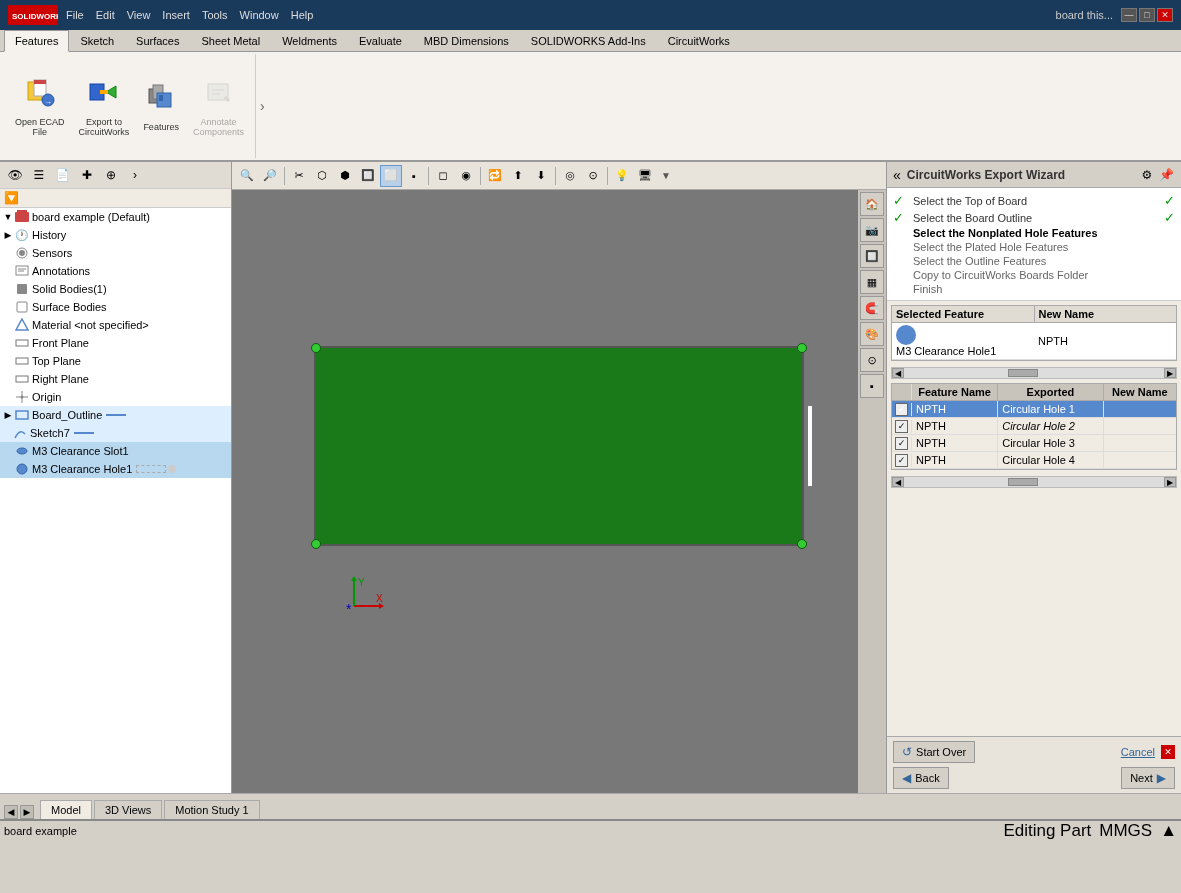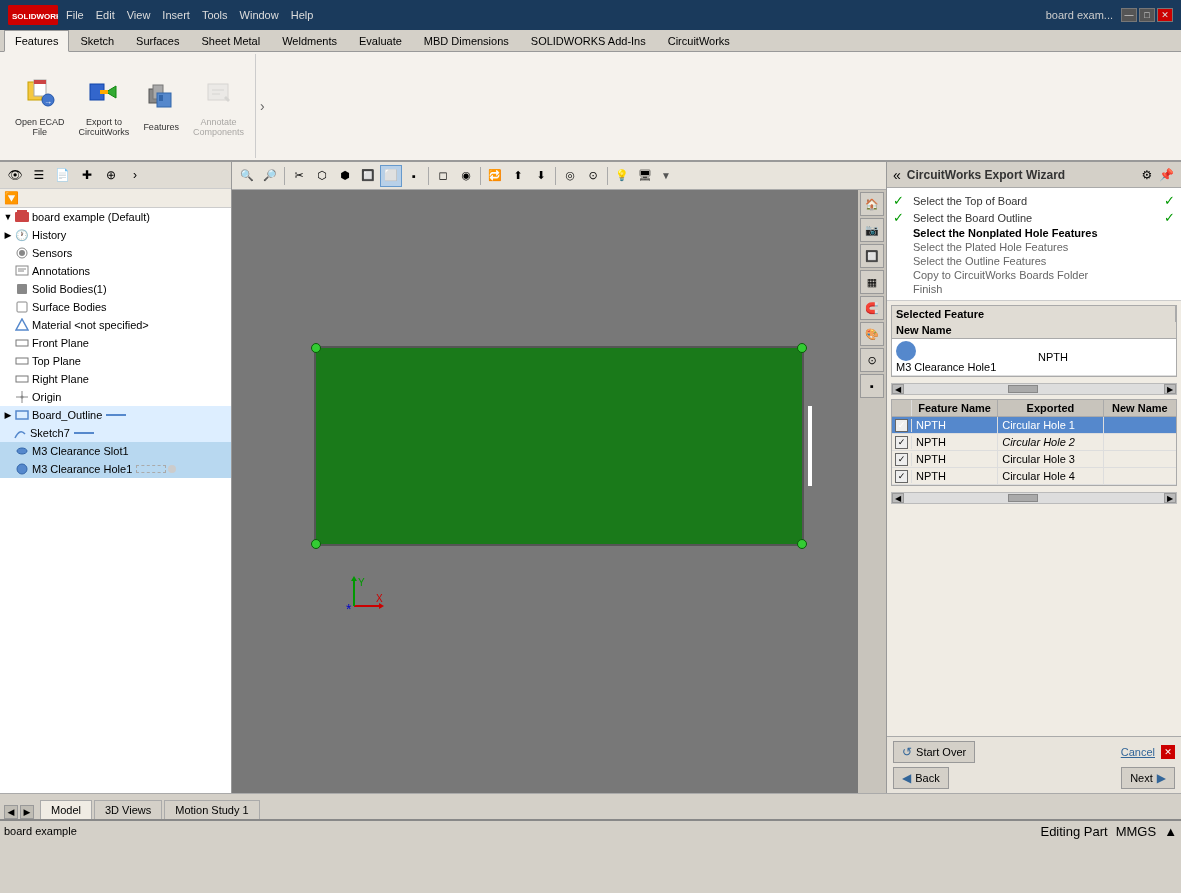--- a/index.html
+++ b/index.html
@@ -152,7 +152,7 @@
     </div>
   </div>
   <div class="title-bar-right">
-    <span>board exam...</span>
+    <span>board this...</span>
     <div class="title-btn-icons">
       <span class="title-btn">—</span>
       <span class="title-btn">□</span>

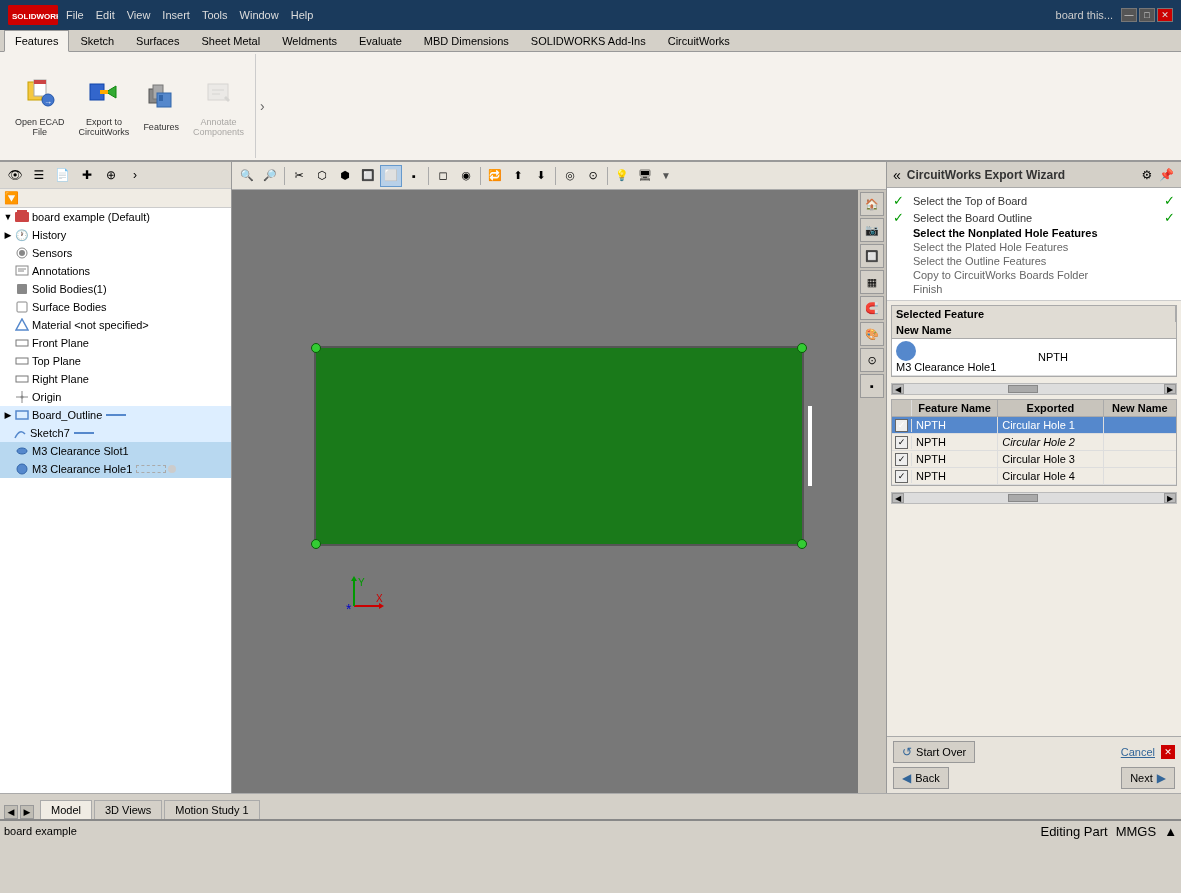--- a/index.html
+++ b/index.html
@@ -119,7 +119,7 @@
     .viewport-with-side { display: flex; flex: 1; }
 
     .selected-feature-table { margin: 4px; border: 1px solid #aaa; background: white; }
-    .selected-feature-table .table-header { background: #e0dcd4; flex-direction: column; }
+    .selected-feature-table .table-header { background: #e0dcd4; }
     .sf-row { display: flex; border-bottom: 1px solid #ddd; align-items: center; }
     .sf-td { flex: 1; padding: 2px 4px; font-size: 11px; }
     .sf-icon { width: 20px; height: 20px; background: #5588cc; border-radius: 50%; display: flex; align-items: center; justify-content: center; margin-right: 4px; font-size: 9px; color: white; }

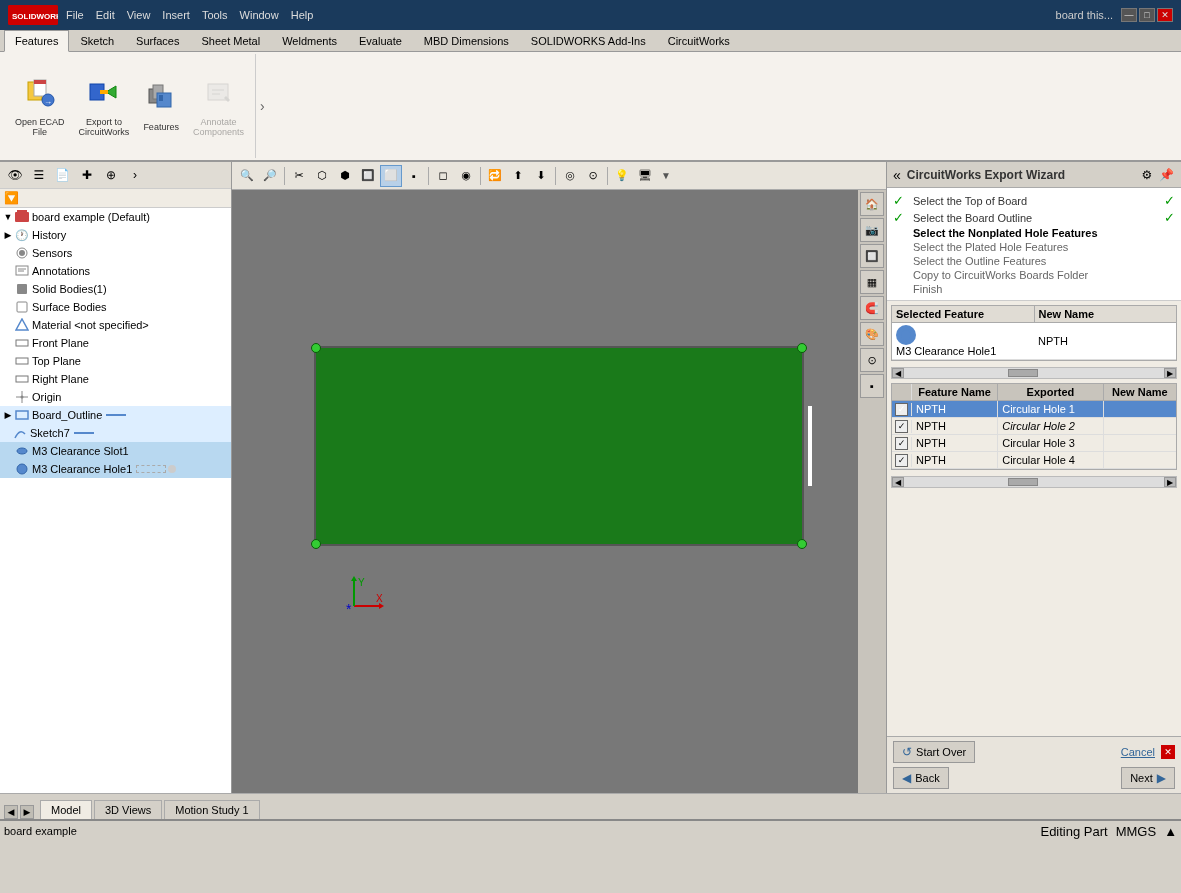--- a/index.html
+++ b/index.html
@@ -99,7 +99,7 @@
     
     .status-bar { background: #d4d0c8; border-top: 2px solid #888; display: flex; align-items: center; height: 22px; padding: 0 4px; justify-content: space-between; }
     .status-left { display: flex; align-items: center; gap: 4px; font-size: 11px; }
-    .status-right { display: flex; align-items: center; gap: 8px; font-size: 13px; }
+    .status-right { display: flex; align-items: center; gap: 8px; font-size: 17px; }
 
     
     .tab-bar { background: #d4d0c8; display: flex; align-items: flex-end; padding: 0 4px; height: 26px; border-top: 1px solid #aaa; gap: 2px; }

